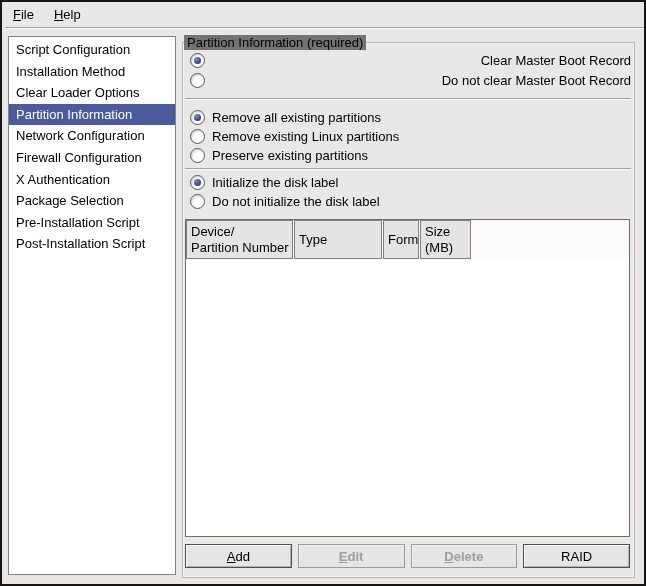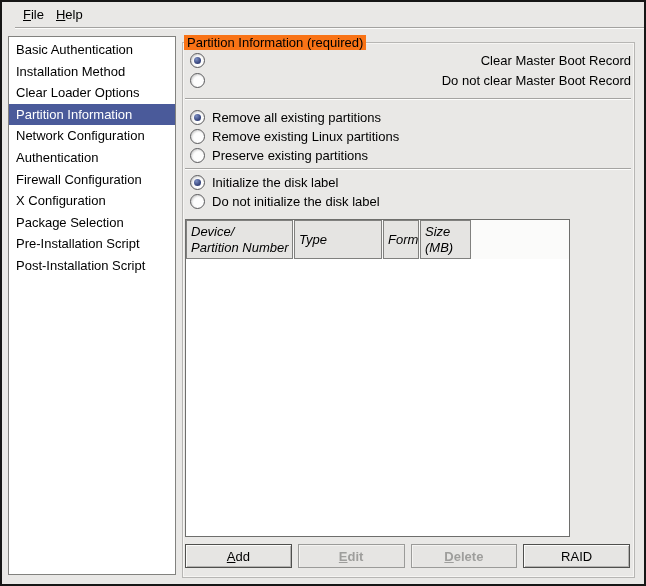--- a/index.html
+++ b/index.html
@@ -18,9 +18,9 @@
 
   
   .menubar{
-    position:absolute;left:13px;top:0;right:0;height:25px;
+    position:absolute;left:3px;top:0;right:0;height:25px;
     display:flex;align-items:center;
-    padding-left:2px;
+    padding-left:2px;gap:8px;
     border-bottom:1px solid #a3a2a0;
     box-shadow:0 1px 0 #fcfcfb;
   }

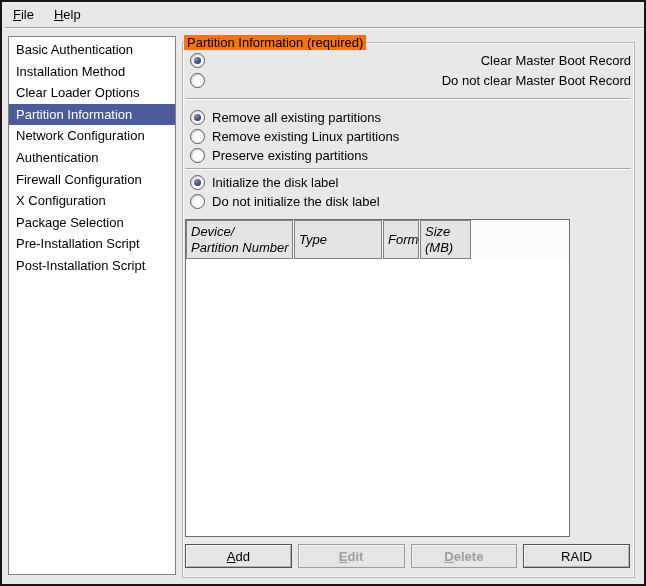--- a/index.html
+++ b/index.html
@@ -131,7 +131,7 @@
     </div>
 
   <div class="sidebar">
-      <div class="side-item">Basic Authentication</div>
+      <div class="side-item">Script Configuration</div>
       <div class="side-item">Installation Method</div>
       <div class="side-item">Clear Loader Options</div>
       <div class="side-item selected">Partition Information</div>

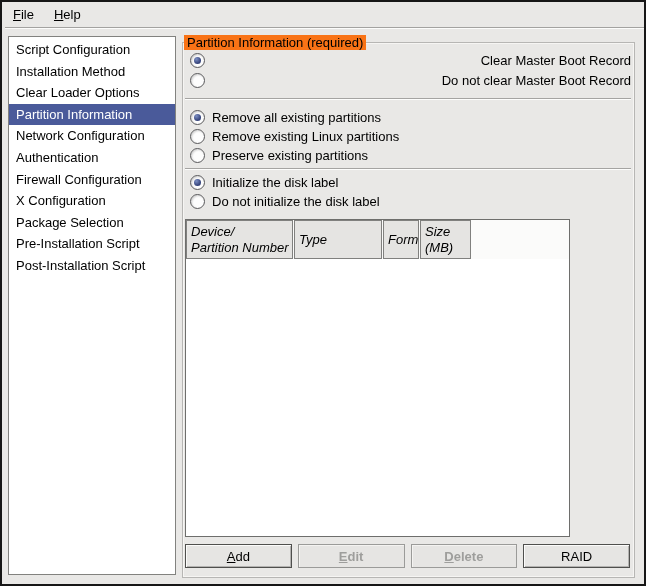--- a/index.html
+++ b/index.html
@@ -52,7 +52,7 @@
   }
   .frame-title{
     position:absolute;top:-8px;left:1px;
-    background:#f97316;padding:0 3px;
+    background:#737373;padding:0 3px;
     white-space:nowrap;
   }
 

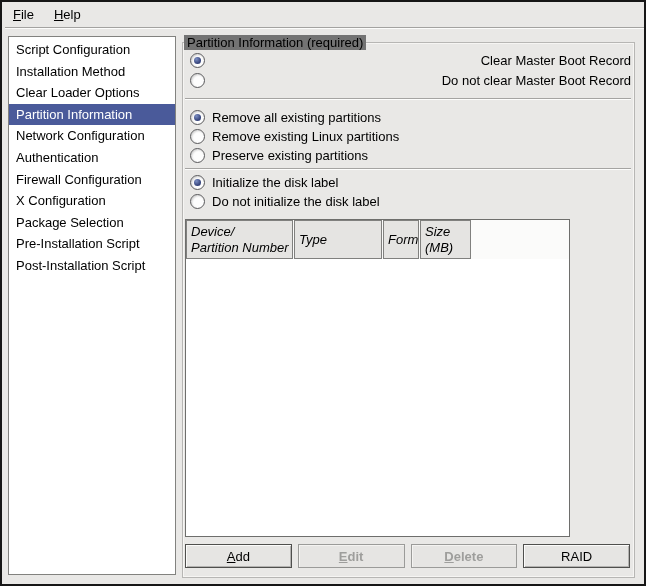--- a/index.html
+++ b/index.html
@@ -136,7 +136,6 @@
       <div class="side-item">Clear Loader Options</div>
       <div class="side-item selected">Partition Information</div>
       <div class="side-item">Network Configuration</div>
-      <div class="side-item">Authentication</div>
       <div class="side-item">Firewall Configuration</div>
       <div class="side-item">X Configuration</div>
       <div class="side-item">Package Selection</div>

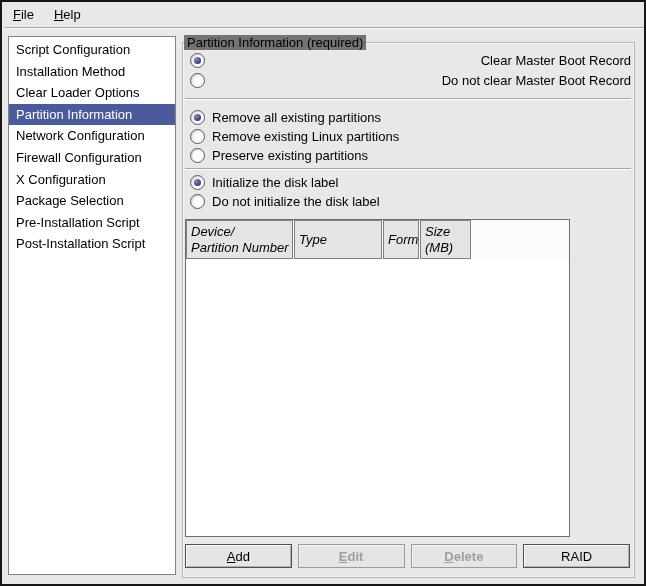--- a/index.html
+++ b/index.html
@@ -137,7 +137,7 @@
       <div class="side-item selected">Partition Information</div>
       <div class="side-item">Network Configuration</div>
       <div class="side-item">Firewall Configuration</div>
-      <div class="side-item">X Configuration</div>
+      <div class="side-item">X Authentication</div>
       <div class="side-item">Package Selection</div>
       <div class="side-item">Pre-Installation Script</div>
       <div class="side-item">Post-Installation Script</div>

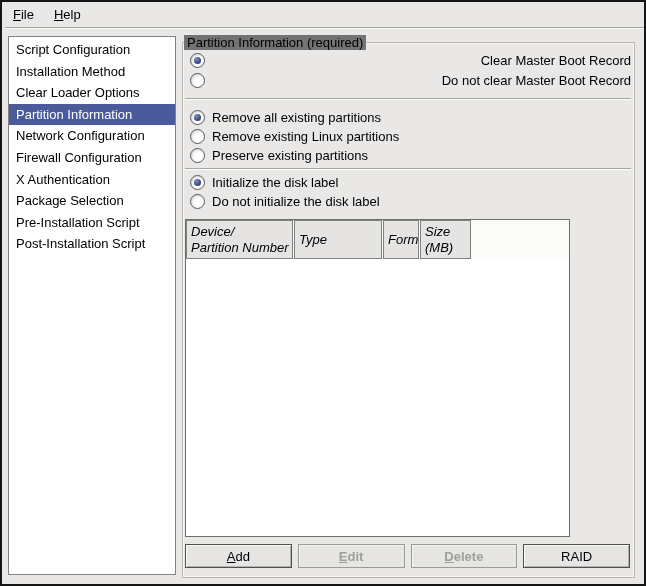--- a/index.html
+++ b/index.html
@@ -76,11 +76,11 @@
 
   
   .ptable{
-    margin-top:8px;width:385px;height:318px;
+    margin-top:8px;width:445px;height:318px;
     box-sizing:border-box;
     border:1px solid #6e6e6c;
     background:#ffffff;
-    display:flex;flex-direction:column;font-style:italic;
+    display:flex;flex-direction:column;
   }
   .thead{display:flex;height:39px;background:#fbfbfa;flex:0 0 auto;}
   .th{

